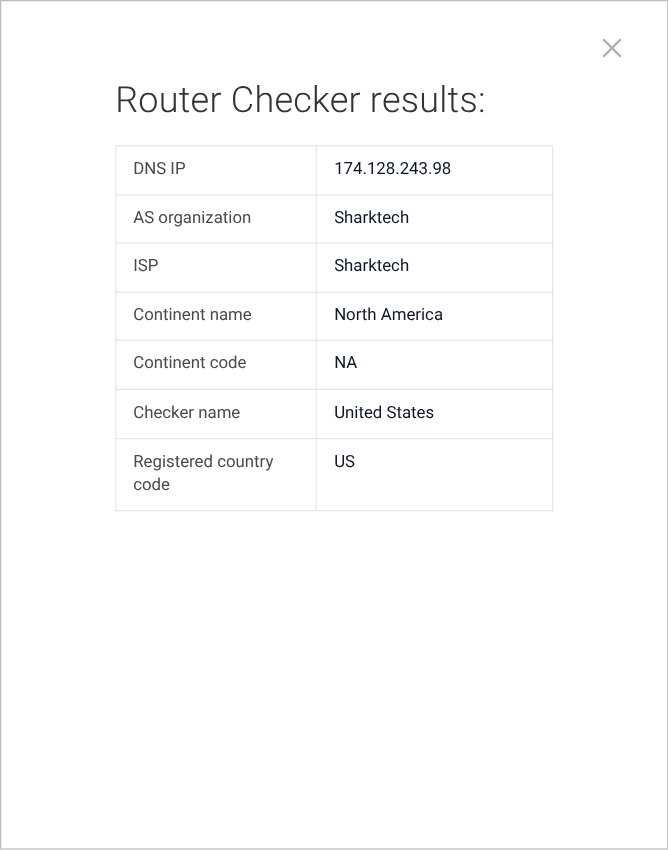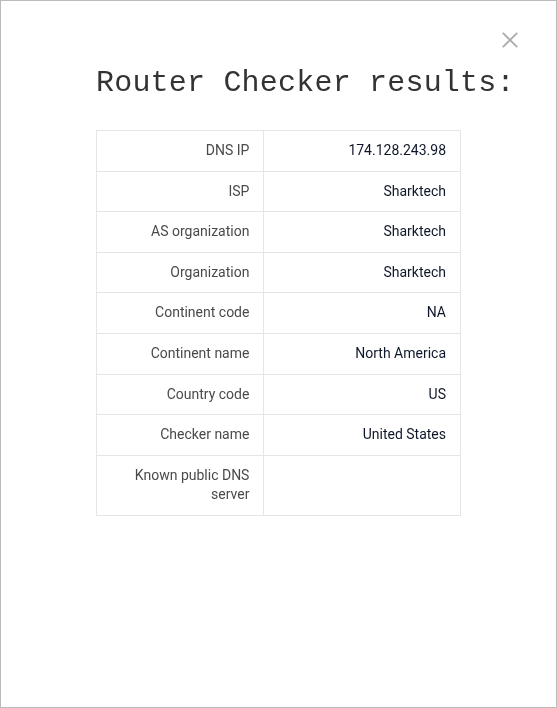--- a/index.html
+++ b/index.html
@@ -41,9 +41,8 @@
       font-size: 30px;
       font-weight: 300;
       color: #333;
-      margin: 45px 0 30px 75px;
+      margin: 45px 0 20px 75px;
       letter-spacing: 0.2px;
-      font-family: Liberation Mono, monospace;
     }
     .table-wrap {
       margin: 0 75px;

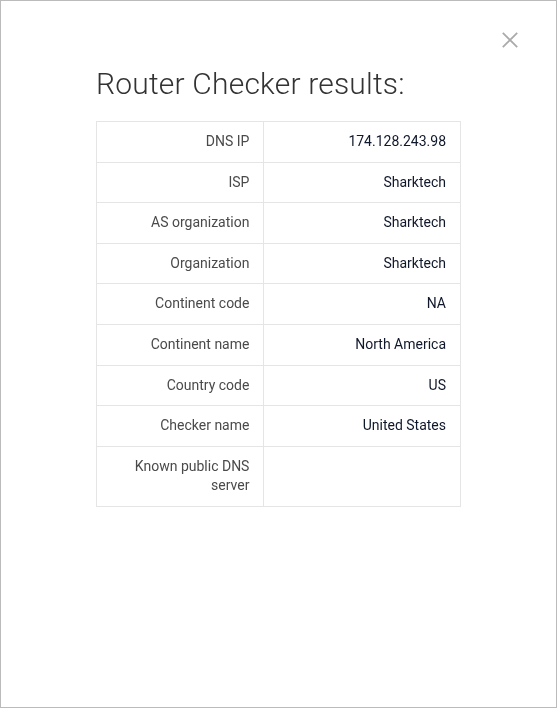--- a/index.html
+++ b/index.html
@@ -51,7 +51,6 @@
       width: 100%;
       border-collapse: collapse;
       border: 1px solid #e5e5e5;
-      text-align: right;
     }
     td {
       border: 1px solid #e5e5e5;

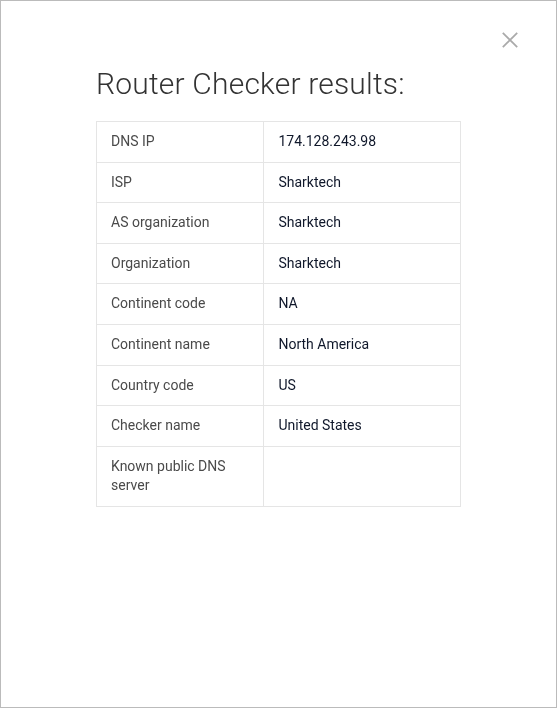--- a/index.html
+++ b/index.html
@@ -93,11 +93,11 @@
           <td class="value">174.128.243.98</td>
         </tr>
         <tr>
-          <td class="label">ISP</td>
+          <td class="label">AS organization</td>
           <td class="value">Sharktech</td>
         </tr>
         <tr>
-          <td class="label">AS organization</td>
+          <td class="label">ISP</td>
           <td class="value">Sharktech</td>
         </tr>
         <tr>

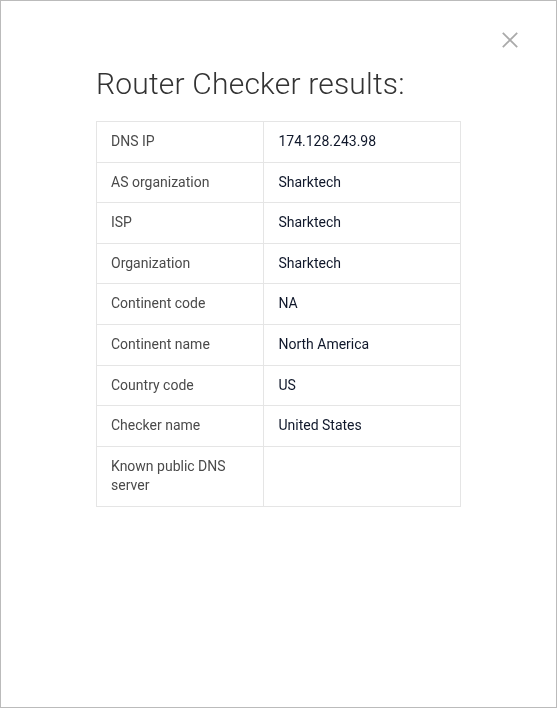--- a/index.html
+++ b/index.html
@@ -101,10 +101,6 @@
           <td class="value">Sharktech</td>
         </tr>
         <tr>
-          <td class="label">Organization</td>
-          <td class="value">Sharktech</td>
-        </tr>
-        <tr>
           <td class="label">Continent code</td>
           <td class="value">NA</td>
         </tr>

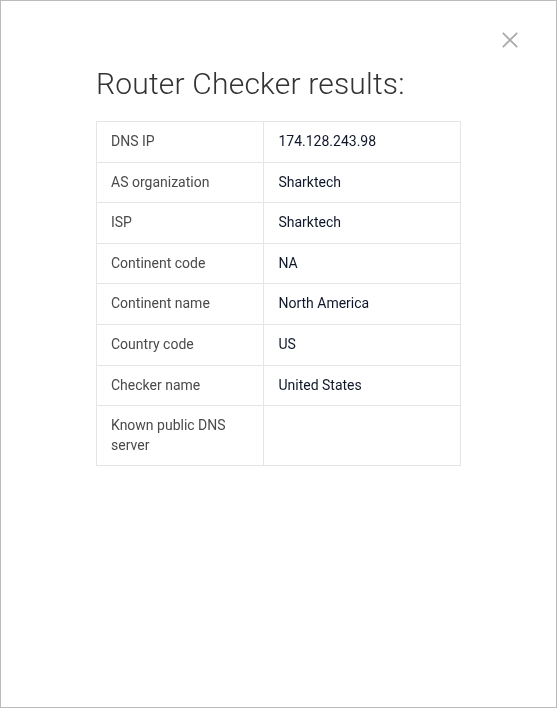--- a/index.html
+++ b/index.html
@@ -101,12 +101,12 @@
           <td class="value">Sharktech</td>
         </tr>
         <tr>
+          <td class="label">Continent name</td>
+          <td class="value">North America</td>
+        </tr>
+        <tr>
           <td class="label">Continent code</td>
           <td class="value">NA</td>
-        </tr>
-        <tr>
-          <td class="label">Continent name</td>
-          <td class="value">North America</td>
         </tr>
         <tr>
           <td class="label">Country code</td>

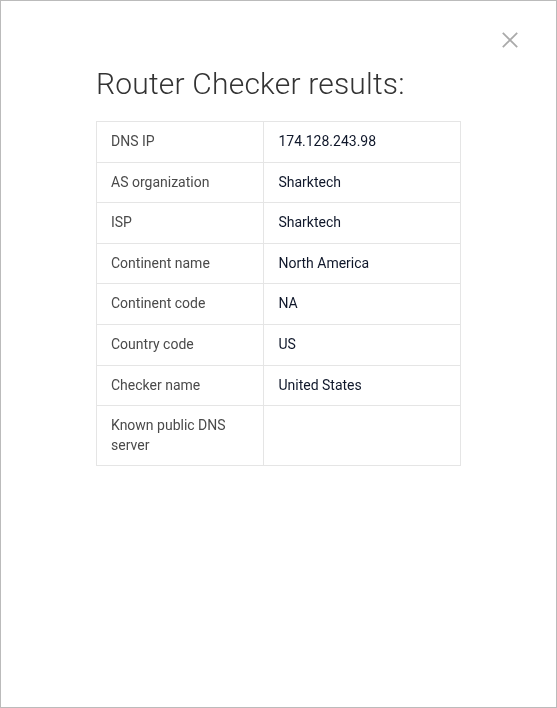--- a/index.html
+++ b/index.html
@@ -109,10 +109,6 @@
           <td class="value">NA</td>
         </tr>
         <tr>
-          <td class="label">Country code</td>
-          <td class="value">US</td>
-        </tr>
-        <tr>
           <td class="label">Checker name</td>
           <td class="value">United States</td>
         </tr>

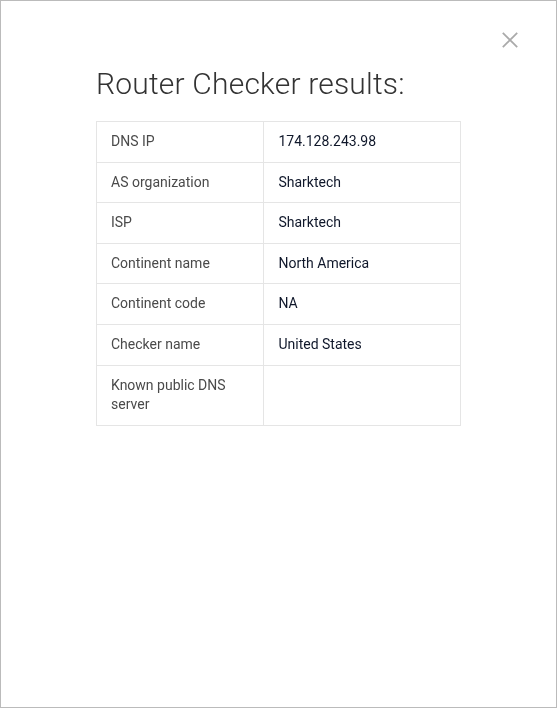--- a/index.html
+++ b/index.html
@@ -113,6 +113,10 @@
           <td class="value">United States</td>
         </tr>
         <tr>
+          <td class="label">Registered country code</td>
+          <td class="value">US</td>
+        </tr>
+        <tr>
           <td class="label">Known public DNS server</td>
           <td class="value"></td>
         </tr>

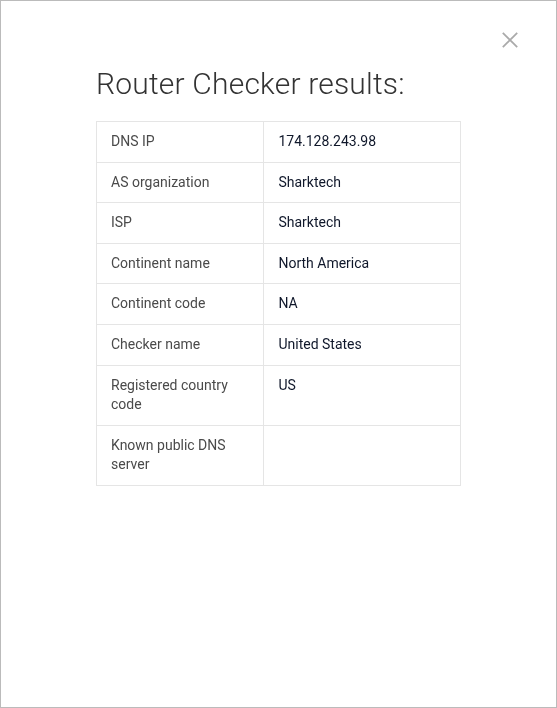--- a/index.html
+++ b/index.html
@@ -116,10 +116,6 @@
           <td class="label">Registered country code</td>
           <td class="value">US</td>
         </tr>
-        <tr>
-          <td class="label">Known public DNS server</td>
-          <td class="value"></td>
-        </tr>
       </tbody>
     </table>
   </div>

